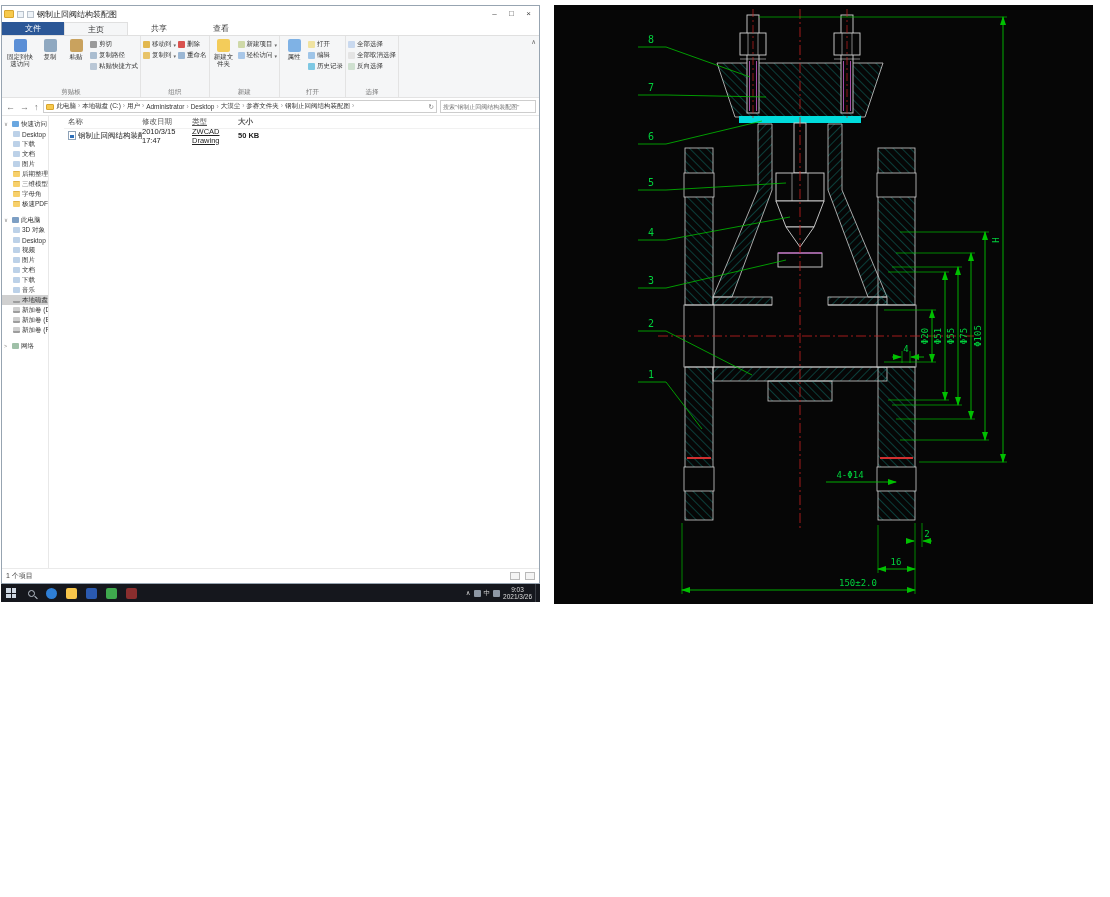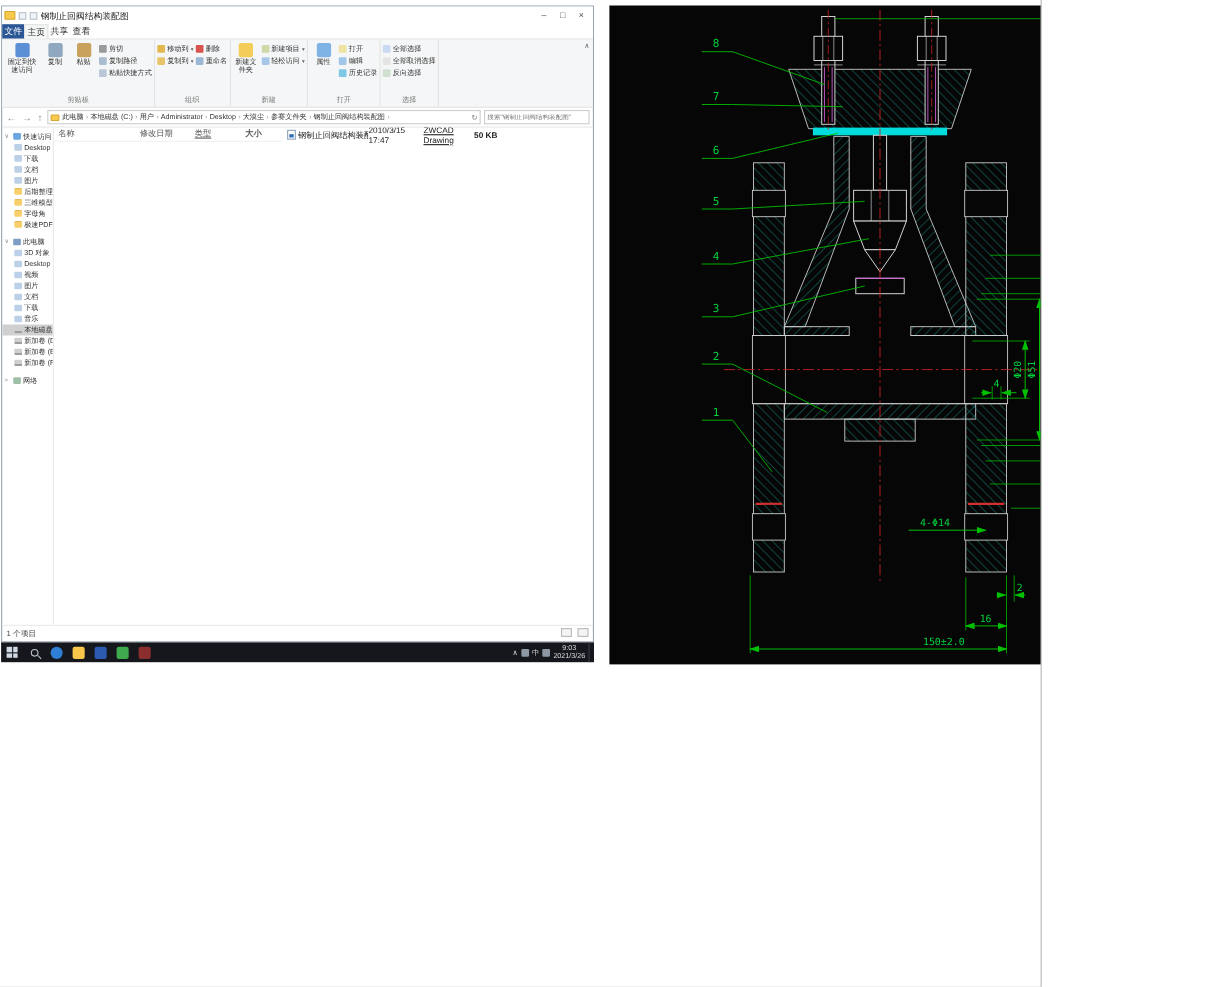--- a/index.html
+++ b/index.html
@@ -4,7 +4,7 @@
 <style>
   * { box-sizing: border-box; margin: 0; padding: 0; }
   body { background: #ffffff; font-family: "Liberation Sans", "DejaVu Sans", sans-serif; }
-  .page { position: relative; width: 946px; height: 897px; background: #fff; outline: 1px solid #b5b5b5; overflow: hidden; }
+  .page { position: relative; width: 1110px; height: 897px; background: #fff; outline: 1px solid #b5b5b5; overflow: hidden; }
 
   
   .lscr { position: absolute; left: 1px; top: 5px; width: 539px; height: 597px; }

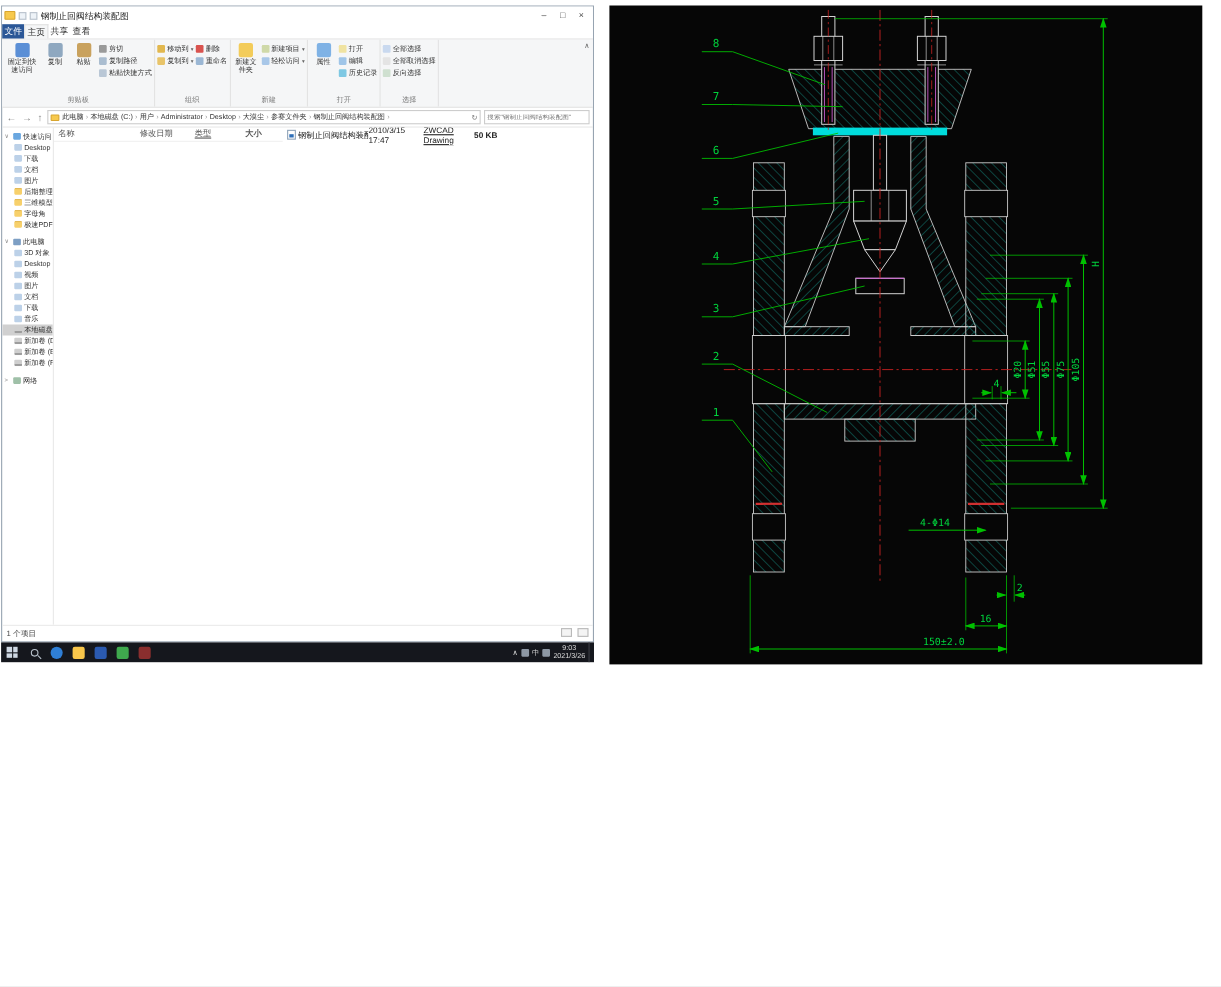--- a/index.html
+++ b/index.html
@@ -18,7 +18,7 @@
   .wctl span { width: 17px; text-align: center; font-size: 8px; color: #444; line-height: 16px; }
 
   .tabs { height: 14px; flex: 0 0 auto; display: flex; align-items: stretch; background: #fff; border-bottom: 1px solid #e0e0e0; font-size: 8px; }
-  .tab { padding: 1px 2px; color: #333; display: flex; align-items: center; }
+  .tab { padding: 1px 23px; color: #333; display: flex; align-items: center; }
   .tab.file { background: #2b5797; color: #fff; }
   .tab.active { background: #f5f6f7; border: 1px solid #e0e0e0; border-bottom: none; }
 

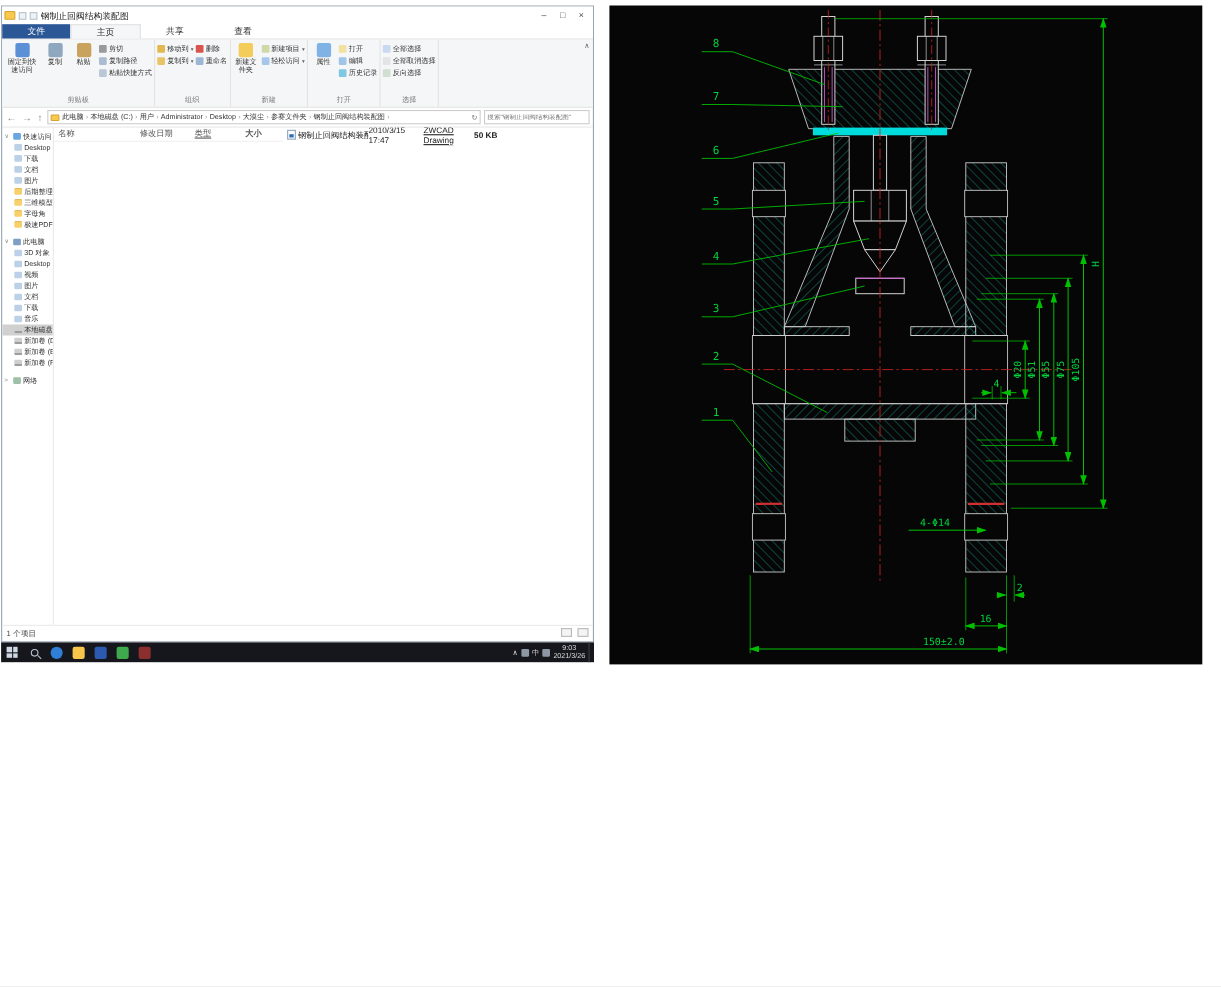--- a/index.html
+++ b/index.html
@@ -65,7 +65,7 @@
   .fi.net { background: #9fc0a8; }
   .fi.lib { background: #bcd1e8; }
 
-  .main { flex: 1; display: flex; flex-direction: row; font-size: 7.5px; }
+  .main { flex: 1; display: flex; flex-direction: column; font-size: 7.5px; margin-left: 15px; }
   .cols { display: flex; height: 13px; align-items: center; color: #555; padding-left: 4px; border-bottom: 1px solid #f1f1f1; }
   .c-name { width: 74px; } .c-date { width: 50px; } .c-type { width: 46px; text-decoration: underline; } .c-size { width: 34px; font-weight: bold; }
   .frow { display: flex; height: 13px; align-items: center; padding-left: 4px; color: #222; }

